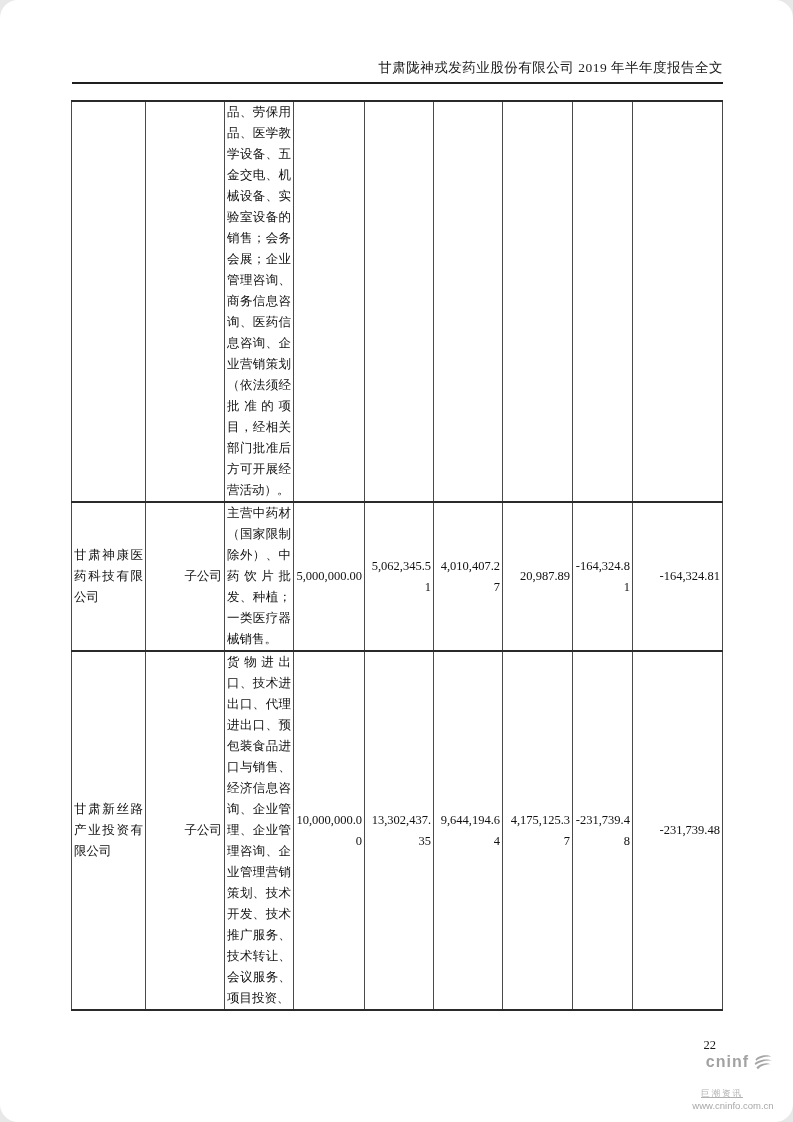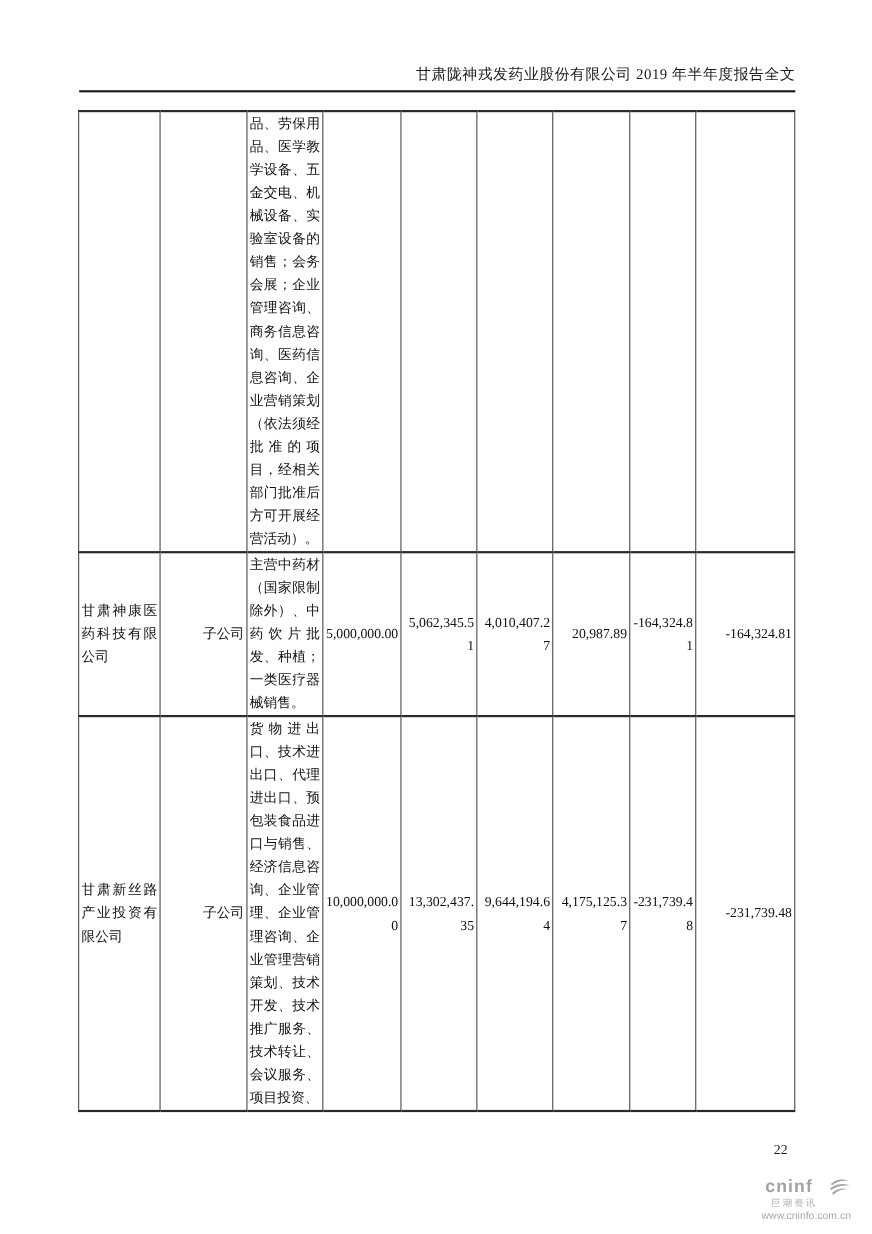--- a/index.html
+++ b/index.html
@@ -11,6 +11,7 @@
     font-family:"Liberation Serif","DejaVu Serif",serif;
     color:#1a1a1a;
     overflow:hidden;
+    border-radius:18px;
   }
   
   .hdr{

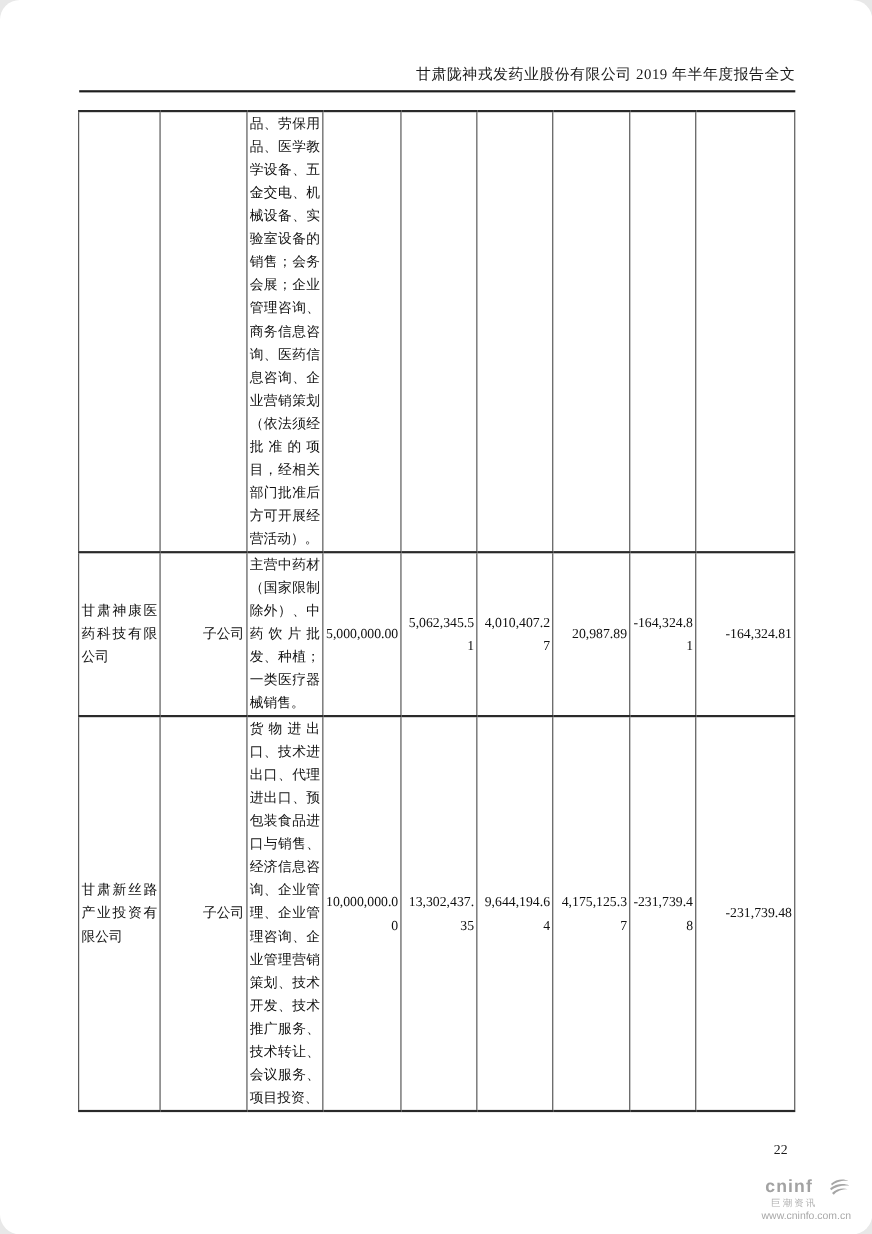--- a/index.html
+++ b/index.html
@@ -85,8 +85,8 @@
     user-select:none;
   }
   .wm-brandrow{
-    display:flex; align-items:center; justify-content:flex-end;
-    gap:14px; padding-right:6px;margin-top:36px;
+    display:flex; justify-content:flex-end;
+    gap:4px; padding-right:6px;margin-top:36px;
   }
   .wm-brand{
     font-size:16px; font-weight:bold; letter-spacing:1px;

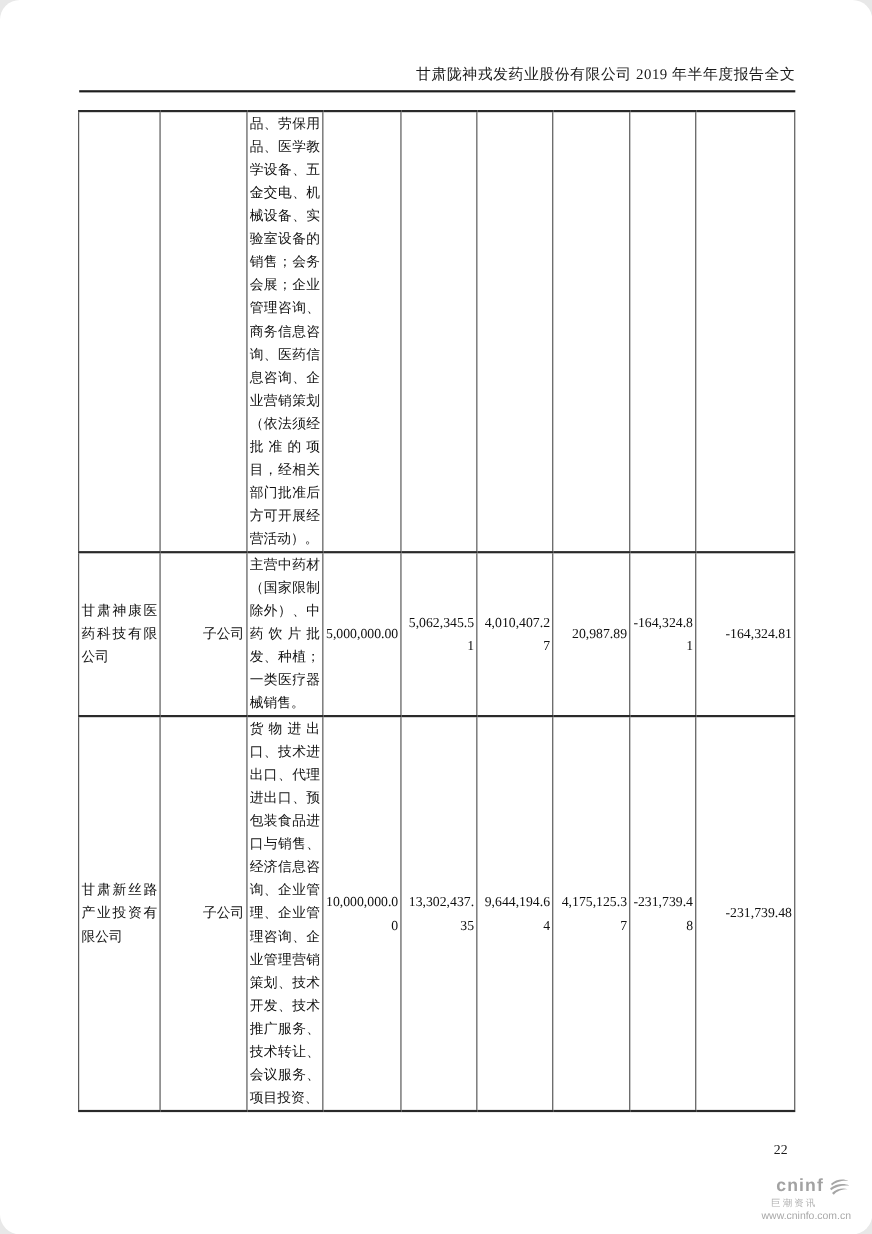--- a/index.html
+++ b/index.html
@@ -95,7 +95,7 @@
   .wm-swirl{ width:20px; height:17px; display:block; }
   .wm-cn{
     font-size:8.5px; letter-spacing:2px; color:#b0b0b0;
-    line-height:9px; margin-top:1px; padding-right:22px;
+    line-height:9px; margin-top:18px; padding-right:22px;text-decoration:underline;
   }
   .wm-url{
     font-size:9.5px; color:#a8a8a8; line-height:12px; margin-top:2px;

